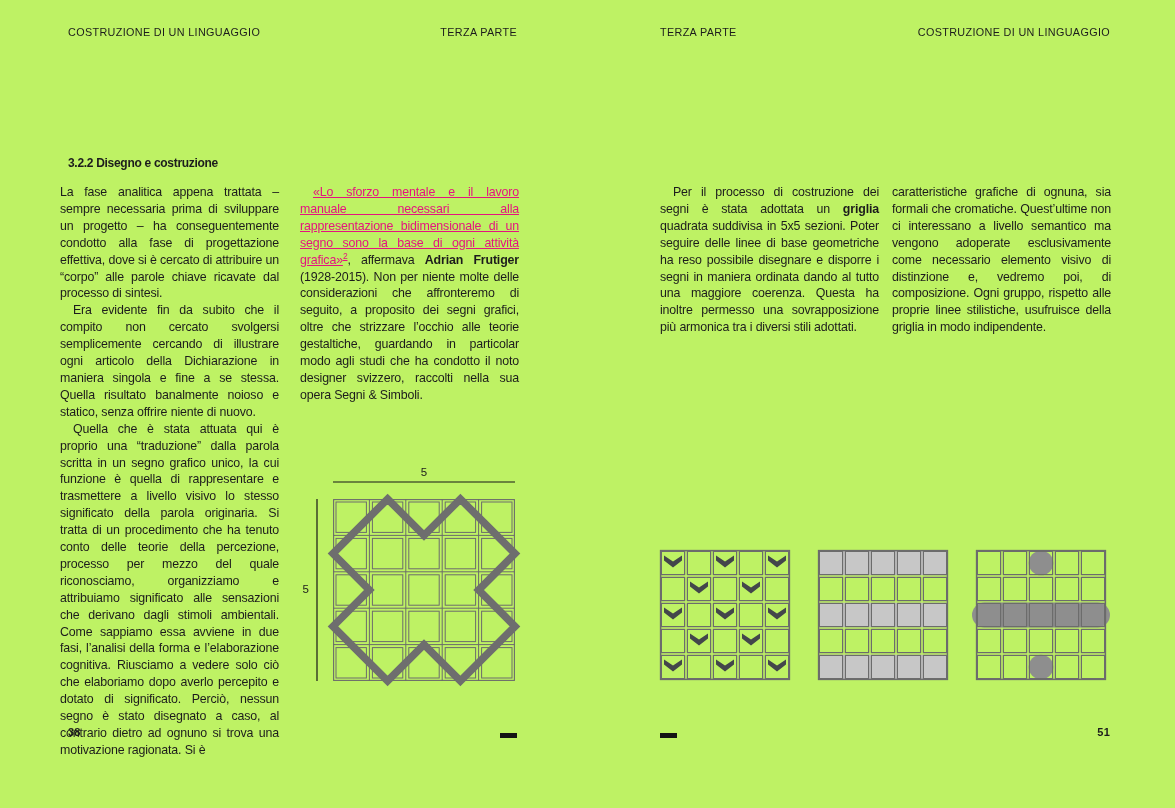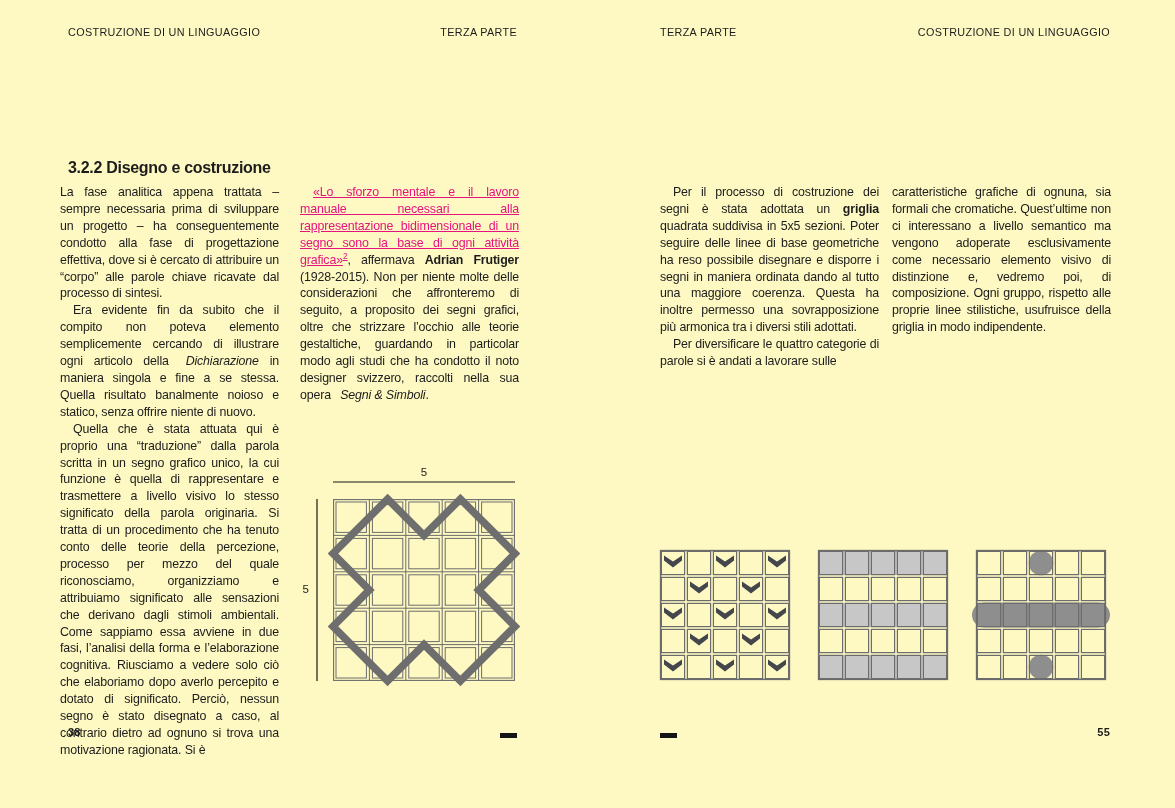--- a/index.html
+++ b/index.html
@@ -4,7 +4,7 @@
 <style>
   html,body{margin:0;padding:0;background:#ffffff;}
   .spread{
-    position:relative;width:1175px;height:808px;background:#fef9c3;overflow:hidden;
+    position:relative;width:1175px;height:808px;background:#bef264;overflow:hidden;
     font-family:"Liberation Sans",sans-serif;color:#1c1c1c;
     -webkit-font-smoothing:antialiased;
   }

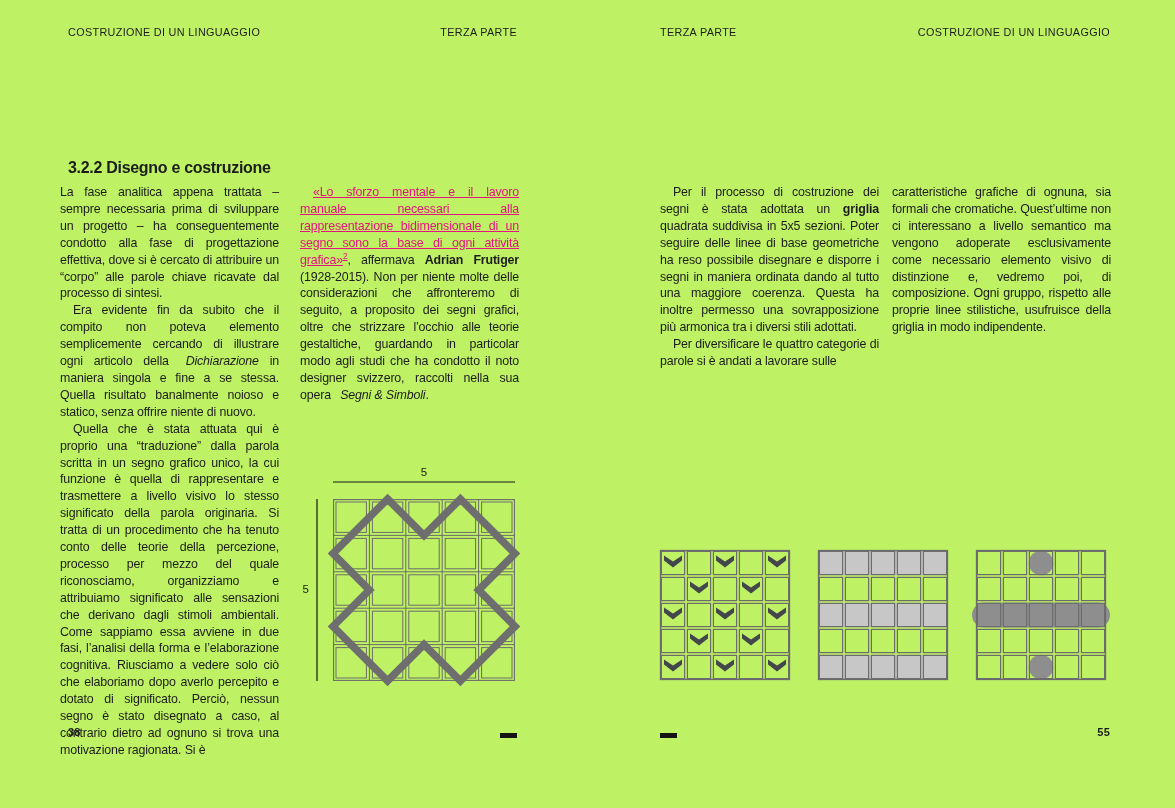--- a/index.html
+++ b/index.html
@@ -13,7 +13,7 @@
     white-space:nowrap;color:#1c1c1c;
   }
   .title{
-    position:absolute;left:68px;top:148px;font-size:16px;font-weight:700;
+    position:absolute;left:68px;top:148px;font-size:12px;font-weight:700;
     letter-spacing:-.3px;white-space:nowrap;
   }
   .col{

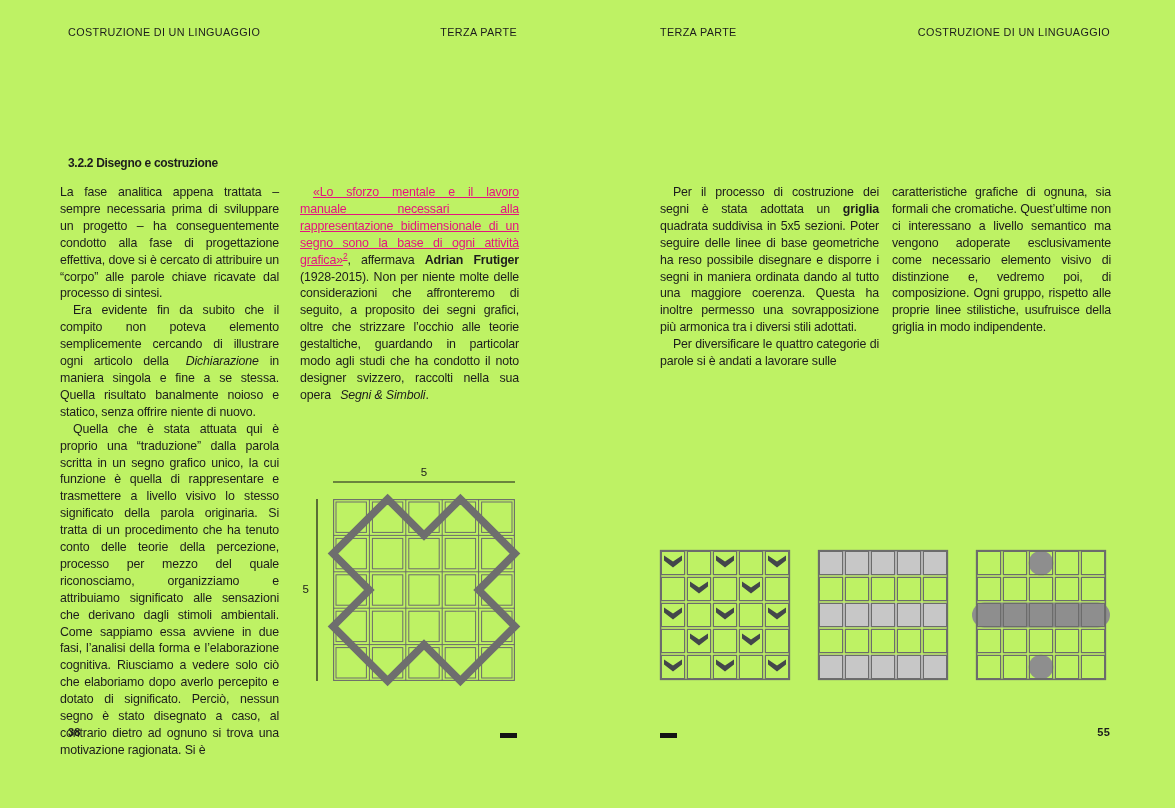--- a/index.html
+++ b/index.html
@@ -45,7 +45,7 @@
 
   <div class="col" style="left:60px">
     <p><span>La fase analitica appena trattata – sempre necessaria prima di sviluppare un progetto – ha conseguentemente condotto alla fase di progettazione effettiva, dove si è cercato di attribuire un “corpo” alle parole chiave ricavate dal processo di sintesi.</span></p>
-    <p class="ind"><span>Era evidente fin da subito che il compito non poteva elemento semplicemente cercando di illustrare ogni articolo della </span><span class="it">Dichiarazione</span><span> in maniera singola e fine a se stessa. Quella risultato banalmente noioso e statico, senza offrire niente di nuovo.</span></p>
+    <p class="ind"><span>Era evidente fin da subito che il compito non cercato svolgersi semplicemente cercando di illustrare ogni articolo della </span><span class="it">Dichiarazione</span><span> in maniera singola e fine a se stessa. Quella risultato banalmente noioso e statico, senza offrire niente di nuovo.</span></p>
     <p class="ind"><span>Quella che è stata attuata qui è proprio una “traduzione” dalla parola scritta in un segno grafico unico, la cui funzione è quella di rappresentare e trasmettere a livello visivo lo stesso significato della parola originaria. Si tratta di un procedimento che ha tenuto conto delle teorie della percezione, processo per mezzo del quale riconosciamo, organizziamo e attribuiamo significato alle sensazioni che derivano dagli stimoli ambientali. Come sappiamo essa avviene in due fasi, l’analisi della forma e l’elaborazione cognitiva. Riusciamo a vedere solo ciò che elaboriamo dopo averlo percepito e dotato di significato. Perciò, nessun segno è stato disegnato a caso, al contrario dietro ad ognuno si trova una motivazione ragionata. Si è</span></p>
   </div>
 

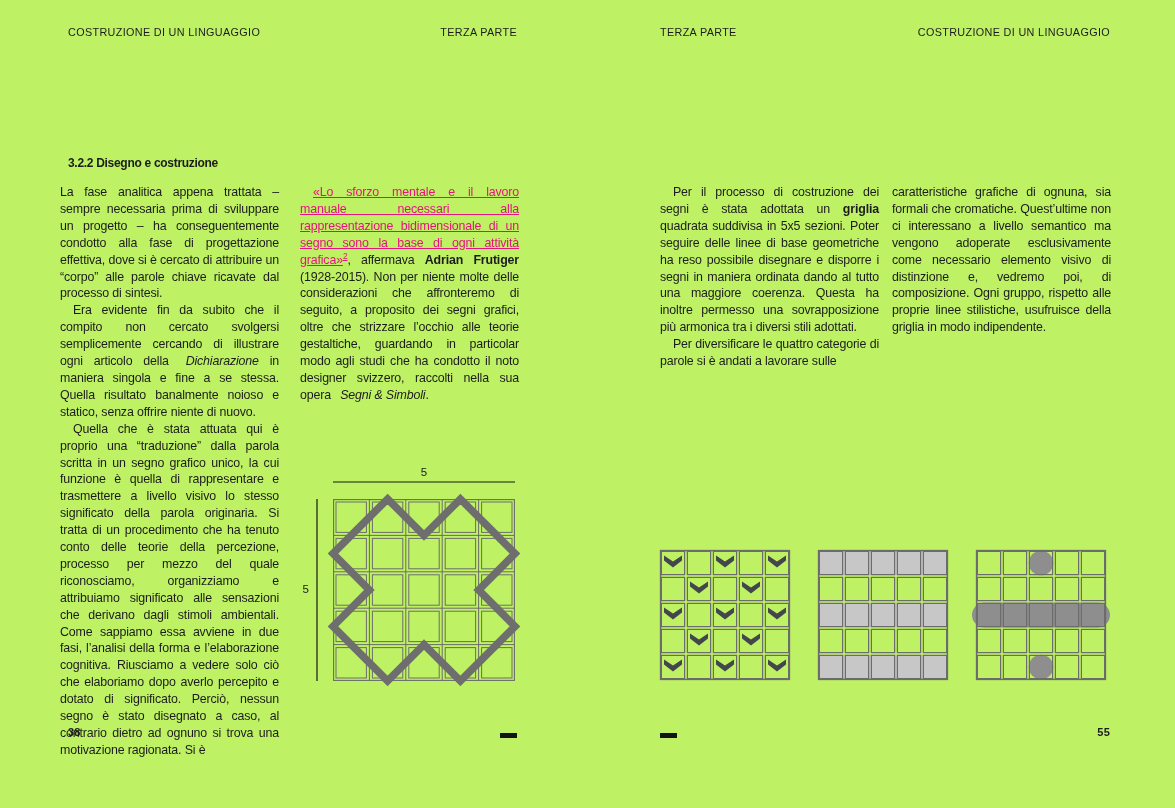--- a/index.html
+++ b/index.html
@@ -55,7 +55,6 @@
 
   <div class="col" style="left:660px">
     <p class="ind"><span>Per il processo di costruzione dei segni è stata adottata un </span><span class="bd">griglia</span><span> quadrata suddivisa in 5x5 sezioni. Poter seguire delle linee di base geometriche ha reso possibile disegnare e disporre i segni in maniera ordinata dando al tutto una maggiore coerenza. Questa ha inoltre permesso una sovrapposizione più armonica tra i diversi stili adottati.</span></p>
-    <p class="ind"><span>Per diversificare le quattro categorie di parole si è andati a lavorare sulle</span></p>
   </div>
 
   <div class="col" style="left:892px">

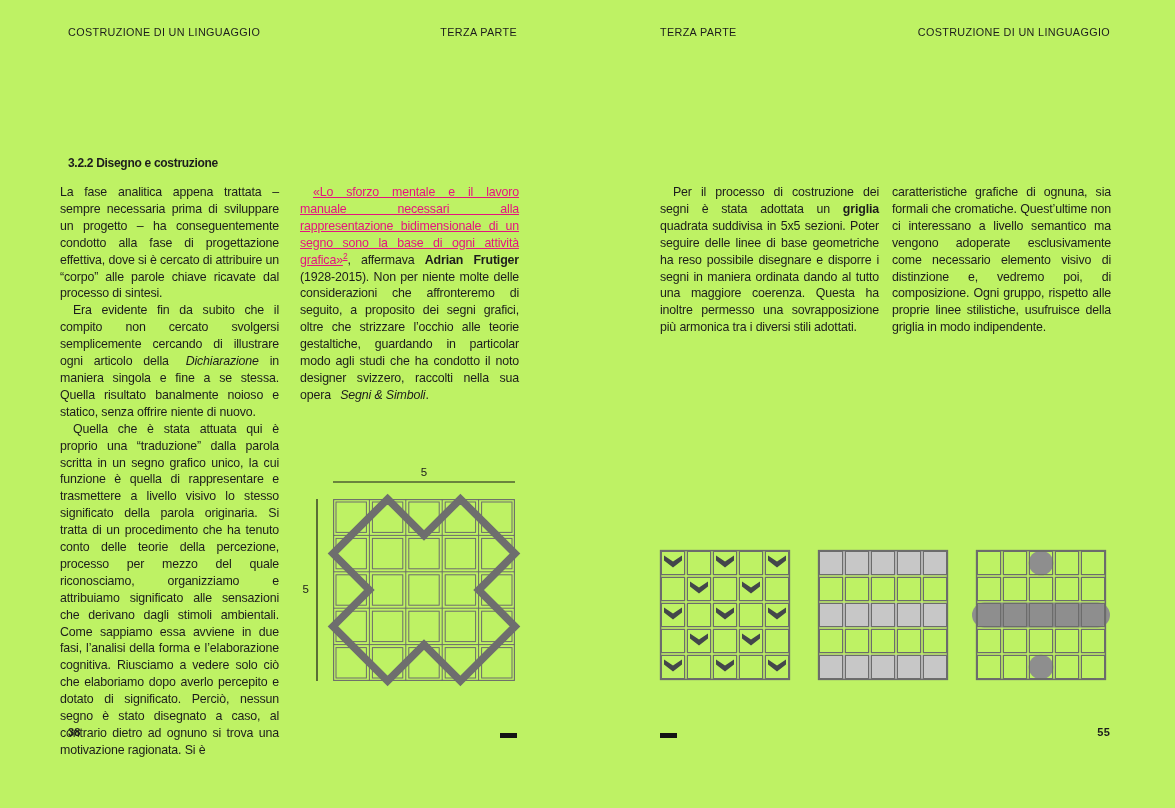--- a/index.html
+++ b/index.html
@@ -23,7 +23,7 @@
   }
   .col p{margin:0;}
   .col p.ind{text-indent:13px;}
-  .it{font-style:italic;margin-left:6px;}
+  .it{}
   .bd{font-weight:700;}
   .mag{color:var(--mag,#e5137f);text-decoration:underline;}
   sup.fn{font-size:8.5px;line-height:0;vertical-align:super;}

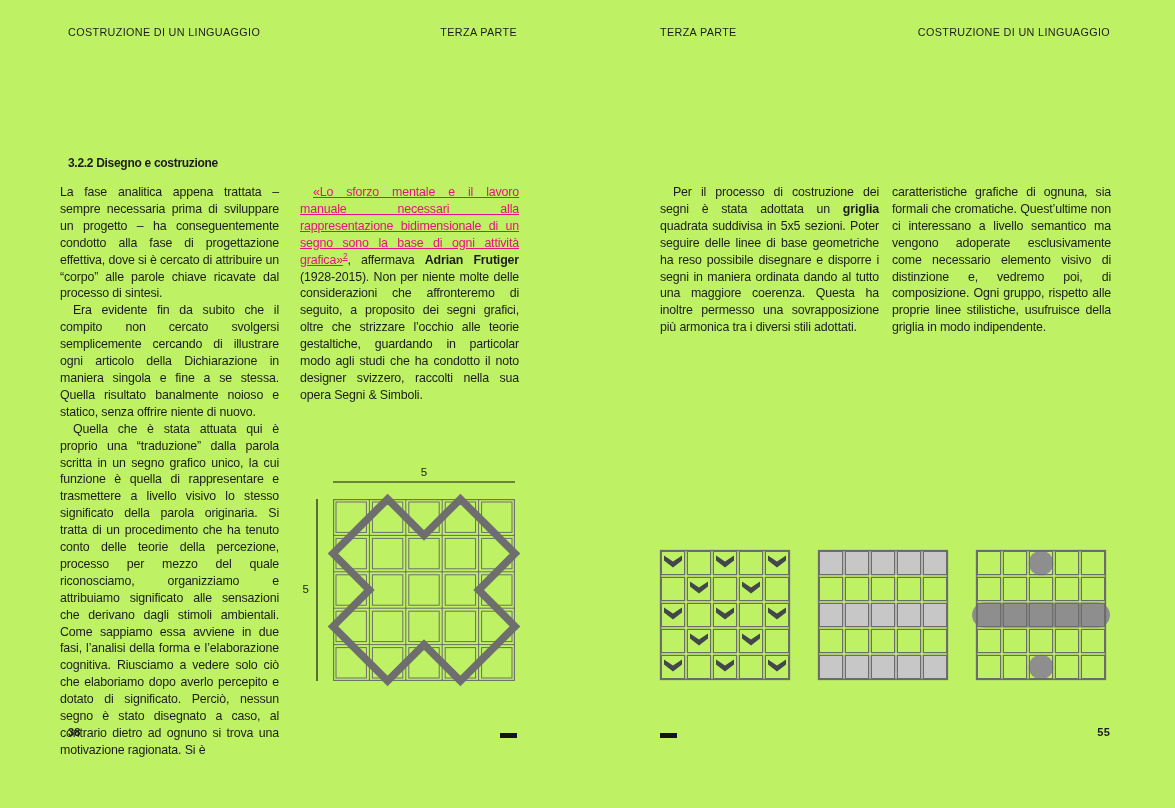--- a/index.html
+++ b/index.html
@@ -212,7 +212,7 @@
   <div class="marker" style="left:500px"></div>
   <div class="marker" style="left:660px"></div>
   <div class="pagenum" style="left:68px">38</div>
-  <div class="pagenum" style="right:65px">55</div>
+  <div class="pagenum" style="right:65px">51</div>
 
 </div>
 

